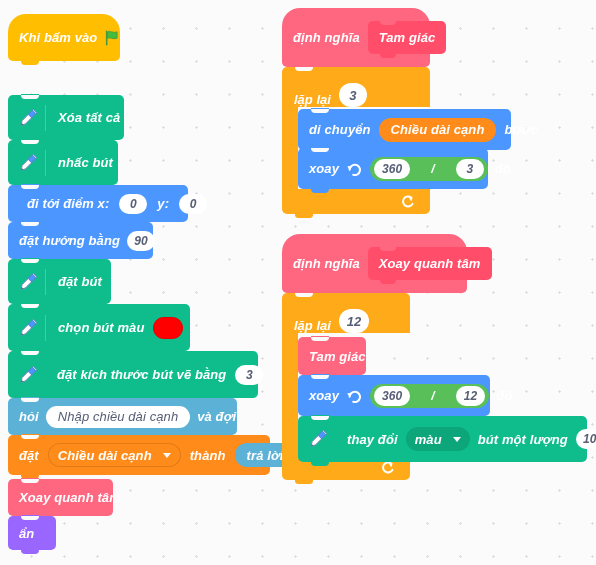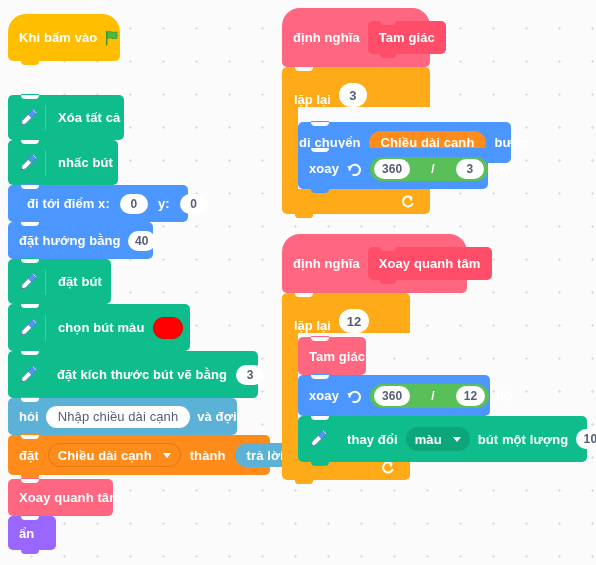--- a/index.html
+++ b/index.html
@@ -14,7 +14,7 @@
     position:relative;
     -webkit-font-smoothing:antialiased;
   }
-  .canvas{position:absolute;left:0;top:0;width:484px;height:565px;}
+  .canvas{position:absolute;left:0;top:0;width:484px;height:565px;font-style:italic;}
 
   
   .blk{

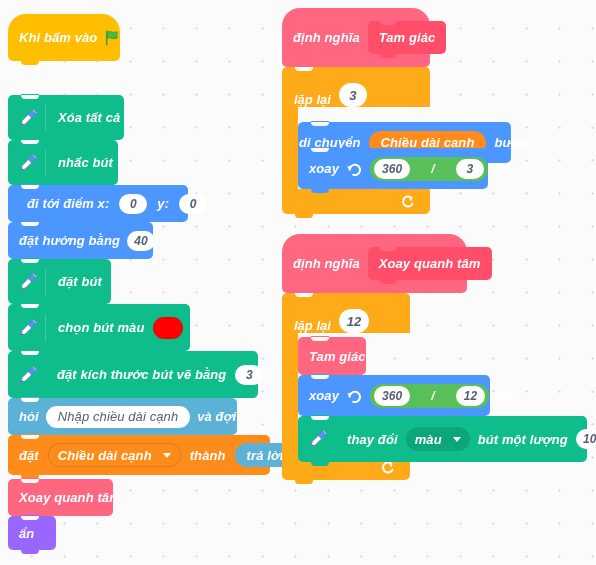--- a/index.html
+++ b/index.html
@@ -270,7 +270,7 @@
     </div>
   </div>
 
-  <div class="blk stack" style="left:298px;top:122px;width:213px;height:41px;background:#4c97ff;padding-left:1px;gap:8px;">
+  <div class="blk stack" style="left:298px;top:109px;width:213px;height:41px;background:#4c97ff;padding-left:11px;gap:8px;">
     <span class="notch-cut"></span>
     <span class="lbl">di chuyển</span>
     <span class="rep" style="background:#ff8c1a;">Chiều dài cạnh</span>

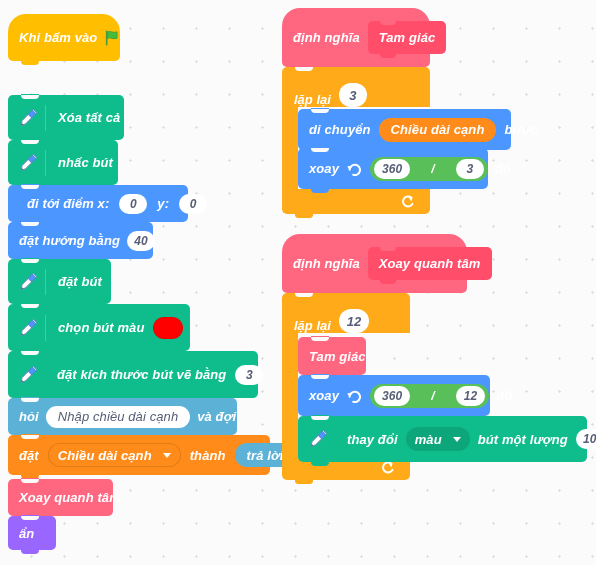--- a/index.html
+++ b/index.html
@@ -168,7 +168,7 @@
   <div class="blk stack" style="left:8px;top:222px;width:145px;height:37px;background:#4c97ff;padding-left:11px;gap:7px;">
     <span class="notch-cut"></span>
     <span class="lbl">đặt hướng bằng</span>
-    <span class="num">40</span>
+    <span class="num">90</span>
   </div>
 
   <div class="blk stack" style="left:8px;top:259px;width:103px;height:45px;background:#0fbd8c;padding-left:7px;">

